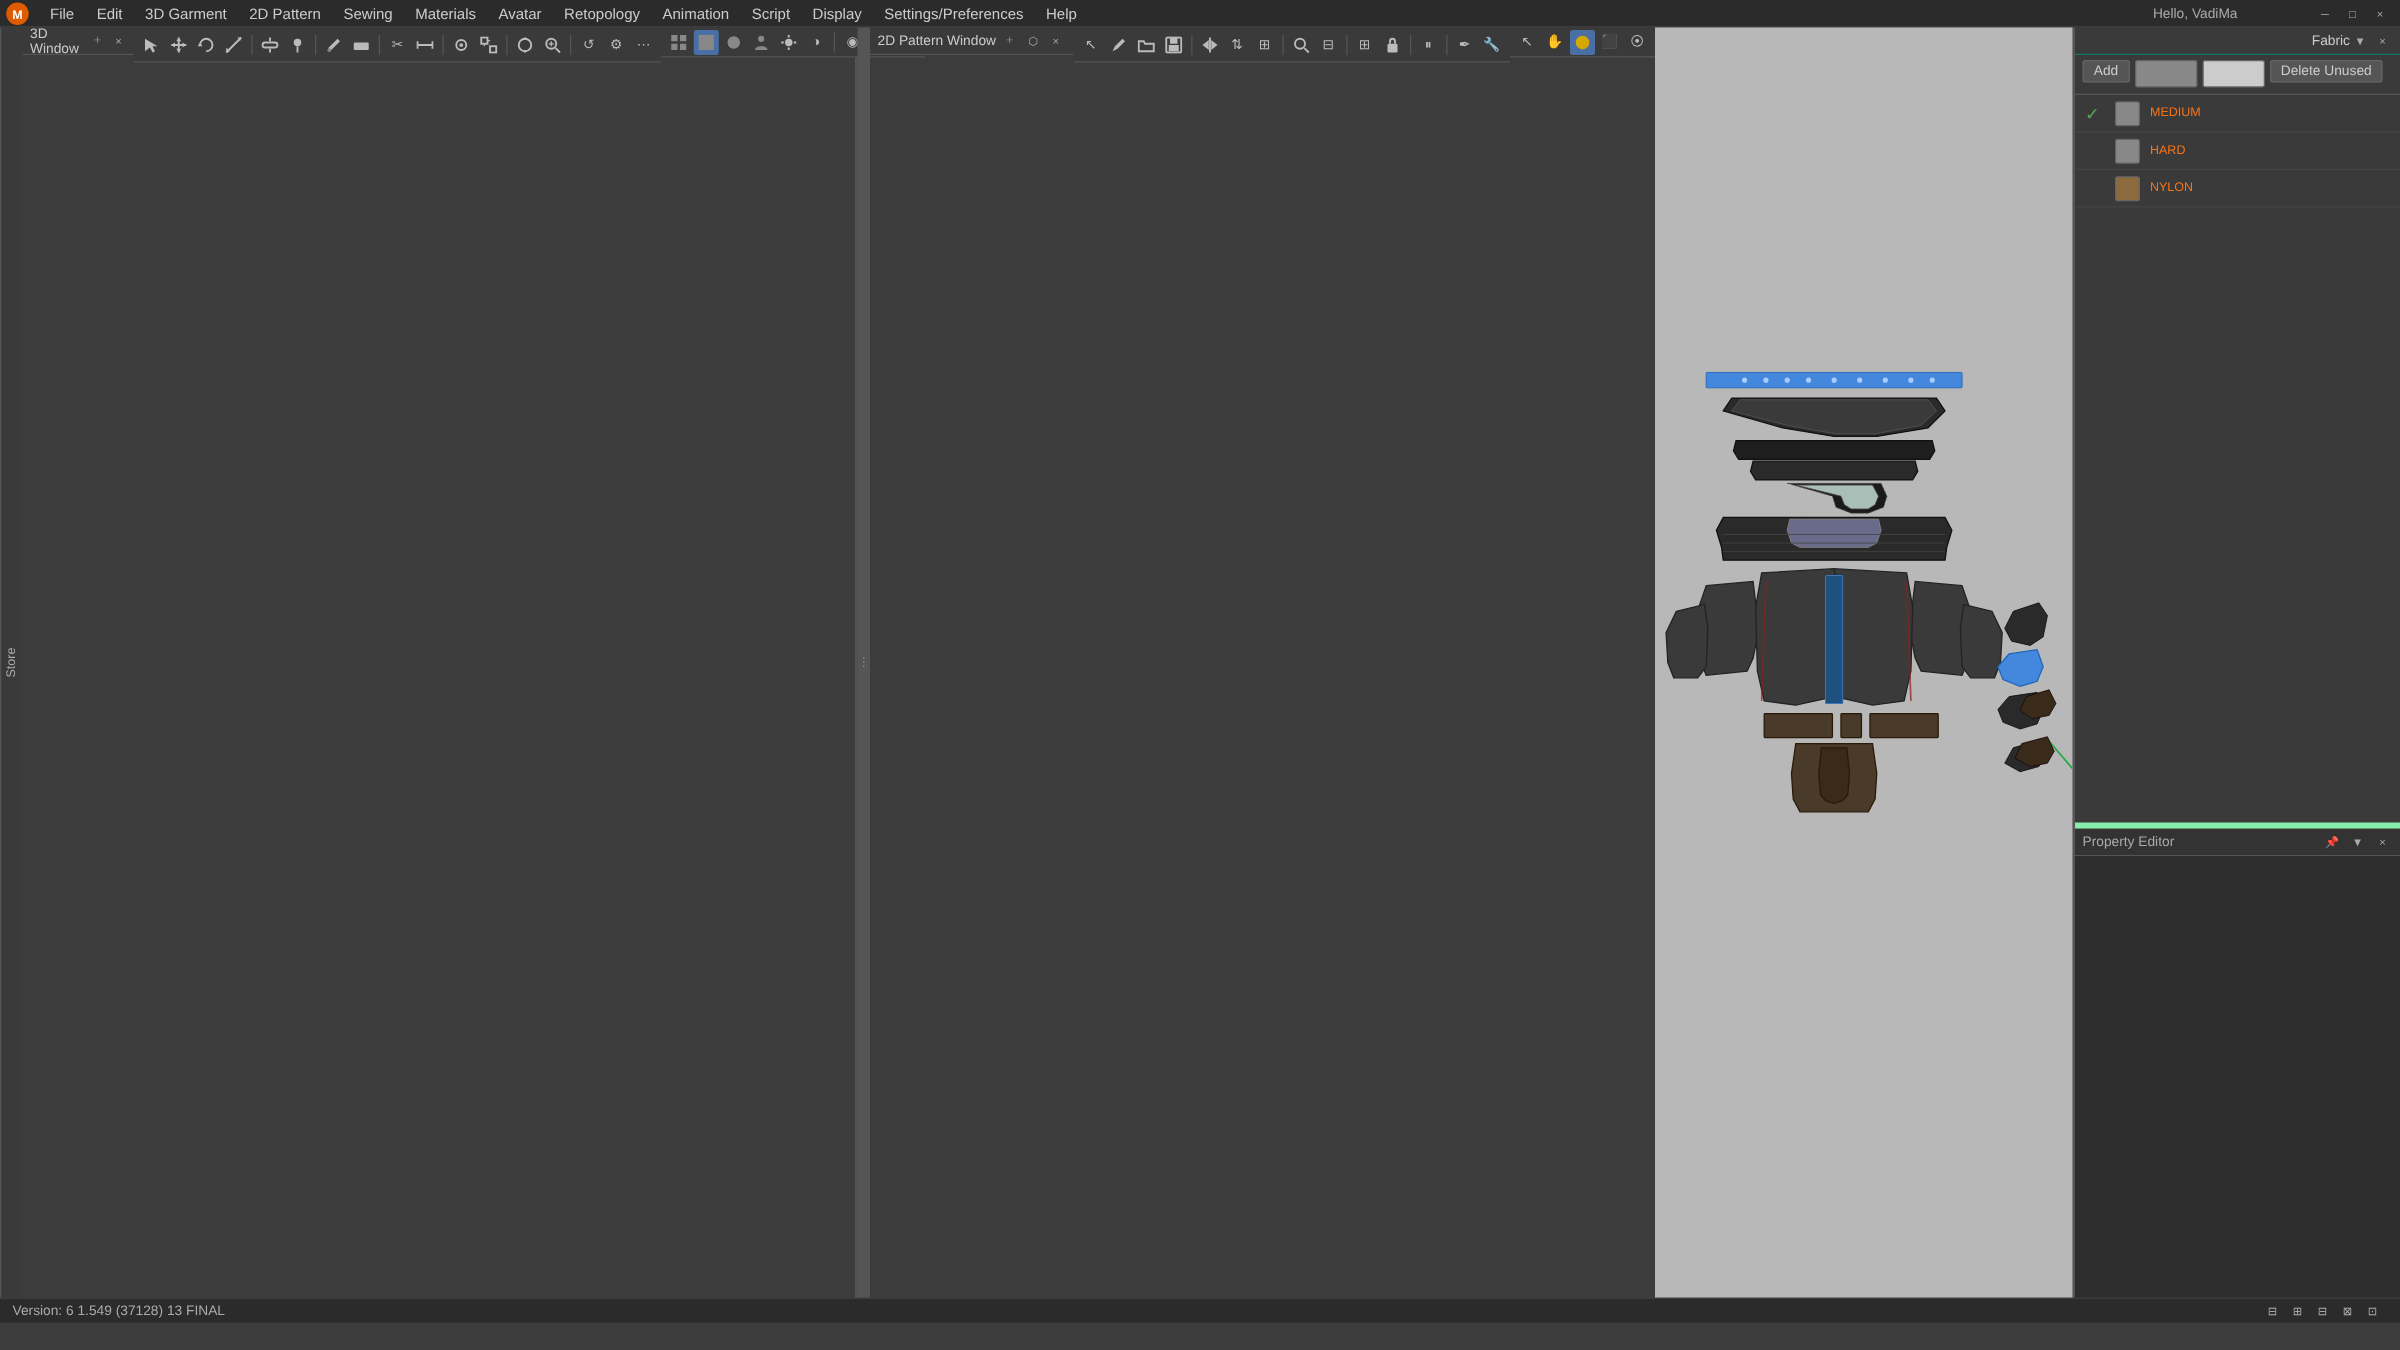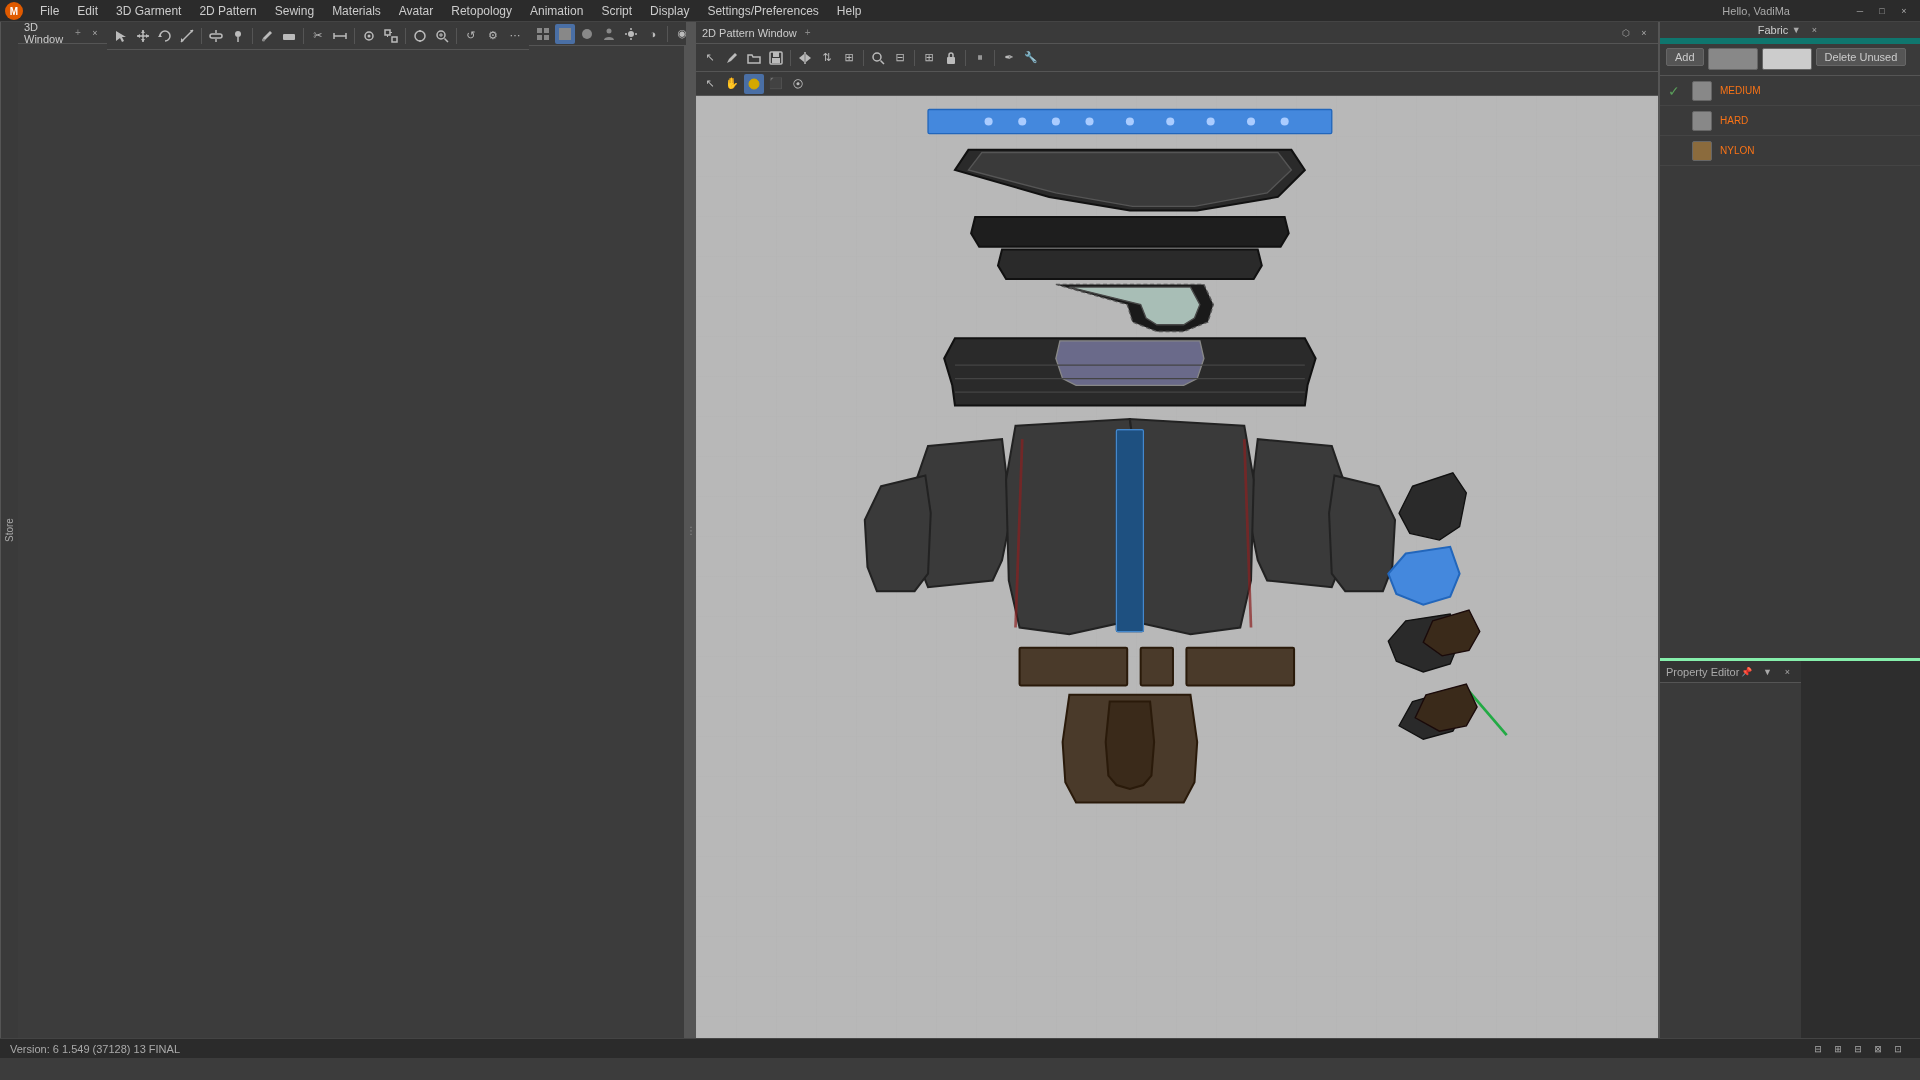--- a/index.html
+++ b/index.html
@@ -143,7 +143,7 @@
     #panel-2d {
       flex: 1;
       display: flex;
-      flex-direction: column;
+      flex-direction: row;
       border-right: 2px solid #555;
       justify-content: center;
     }

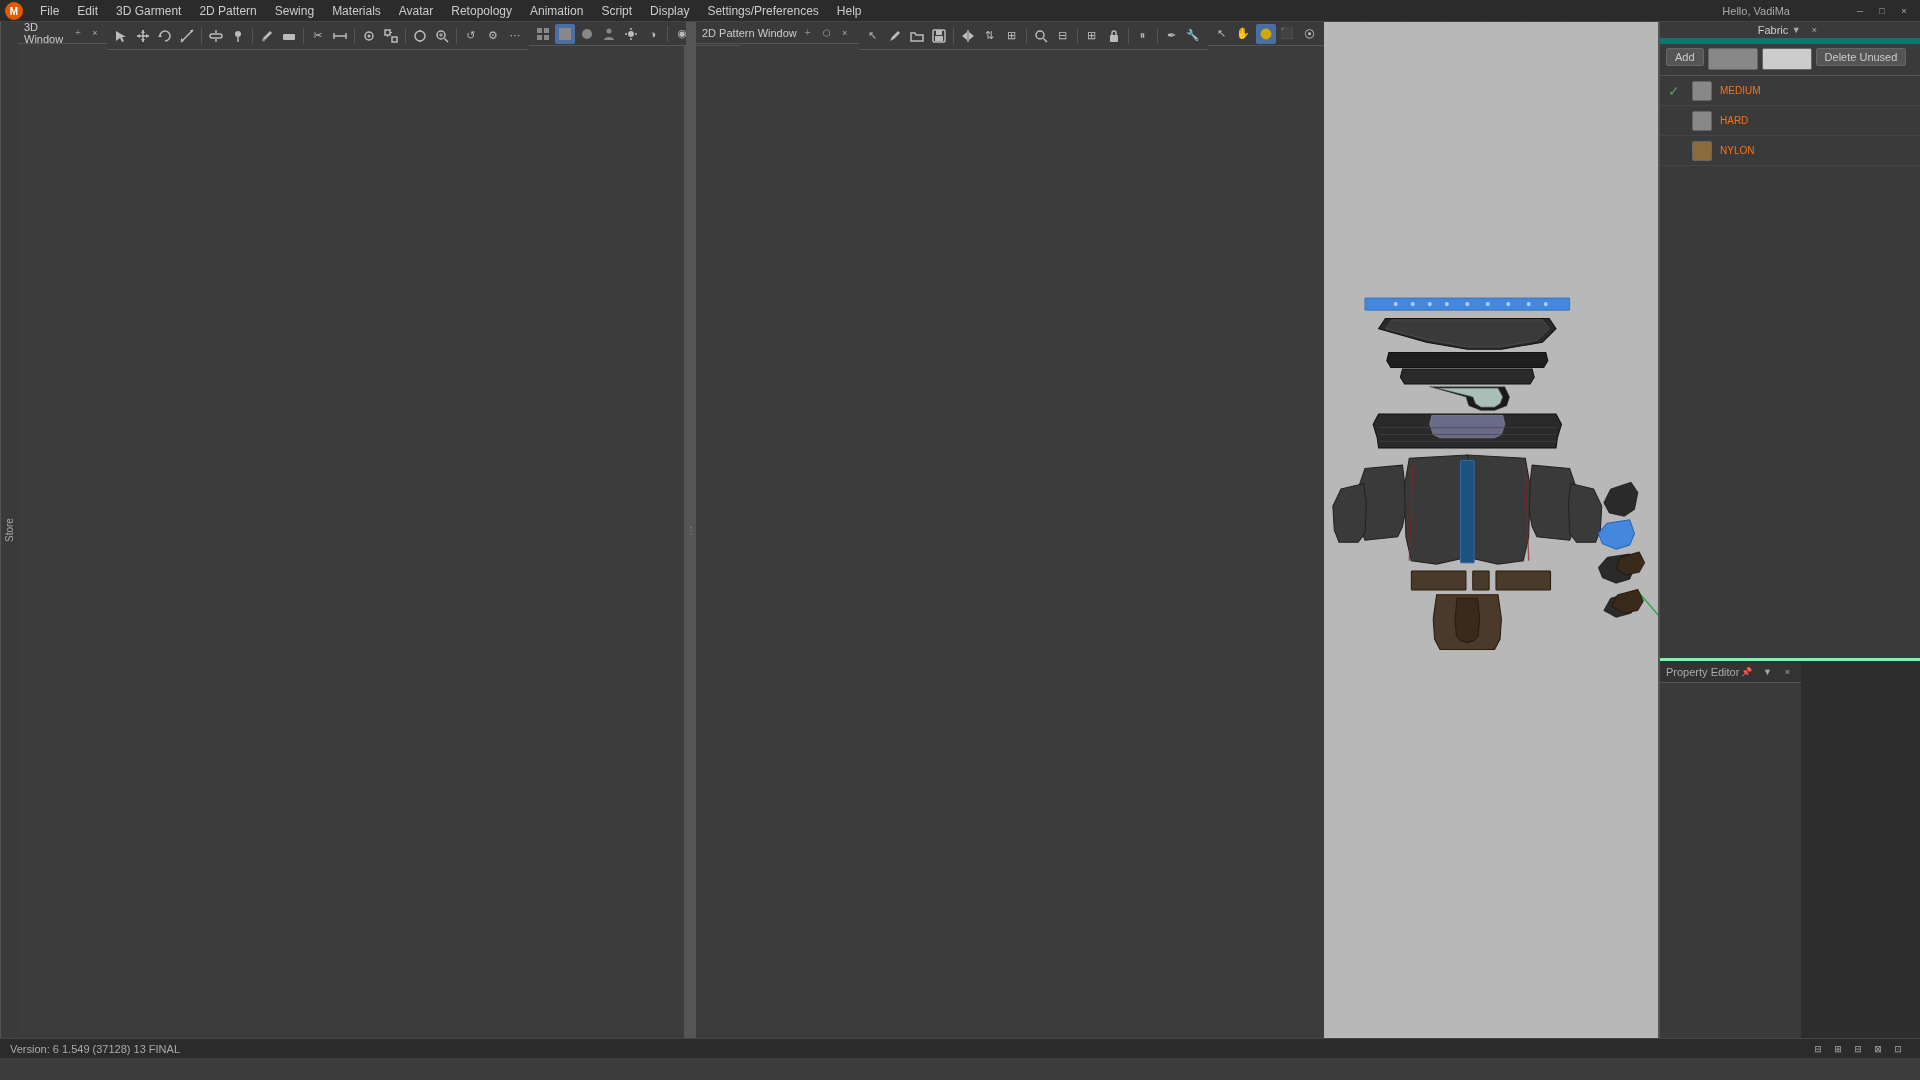--- a/index.html
+++ b/index.html
@@ -207,10 +207,10 @@
     #panel-right-header {
       display: flex;
       align-items: center;
-      justify-content: center;
+      justify-content: flex-end;
       height: 22px;
       background: #3a3a3a;
-      border-bottom: 6px solid #0f766e;
+      border-bottom: 1px solid #0f766e;
       padding: 0 6px;
     }
 

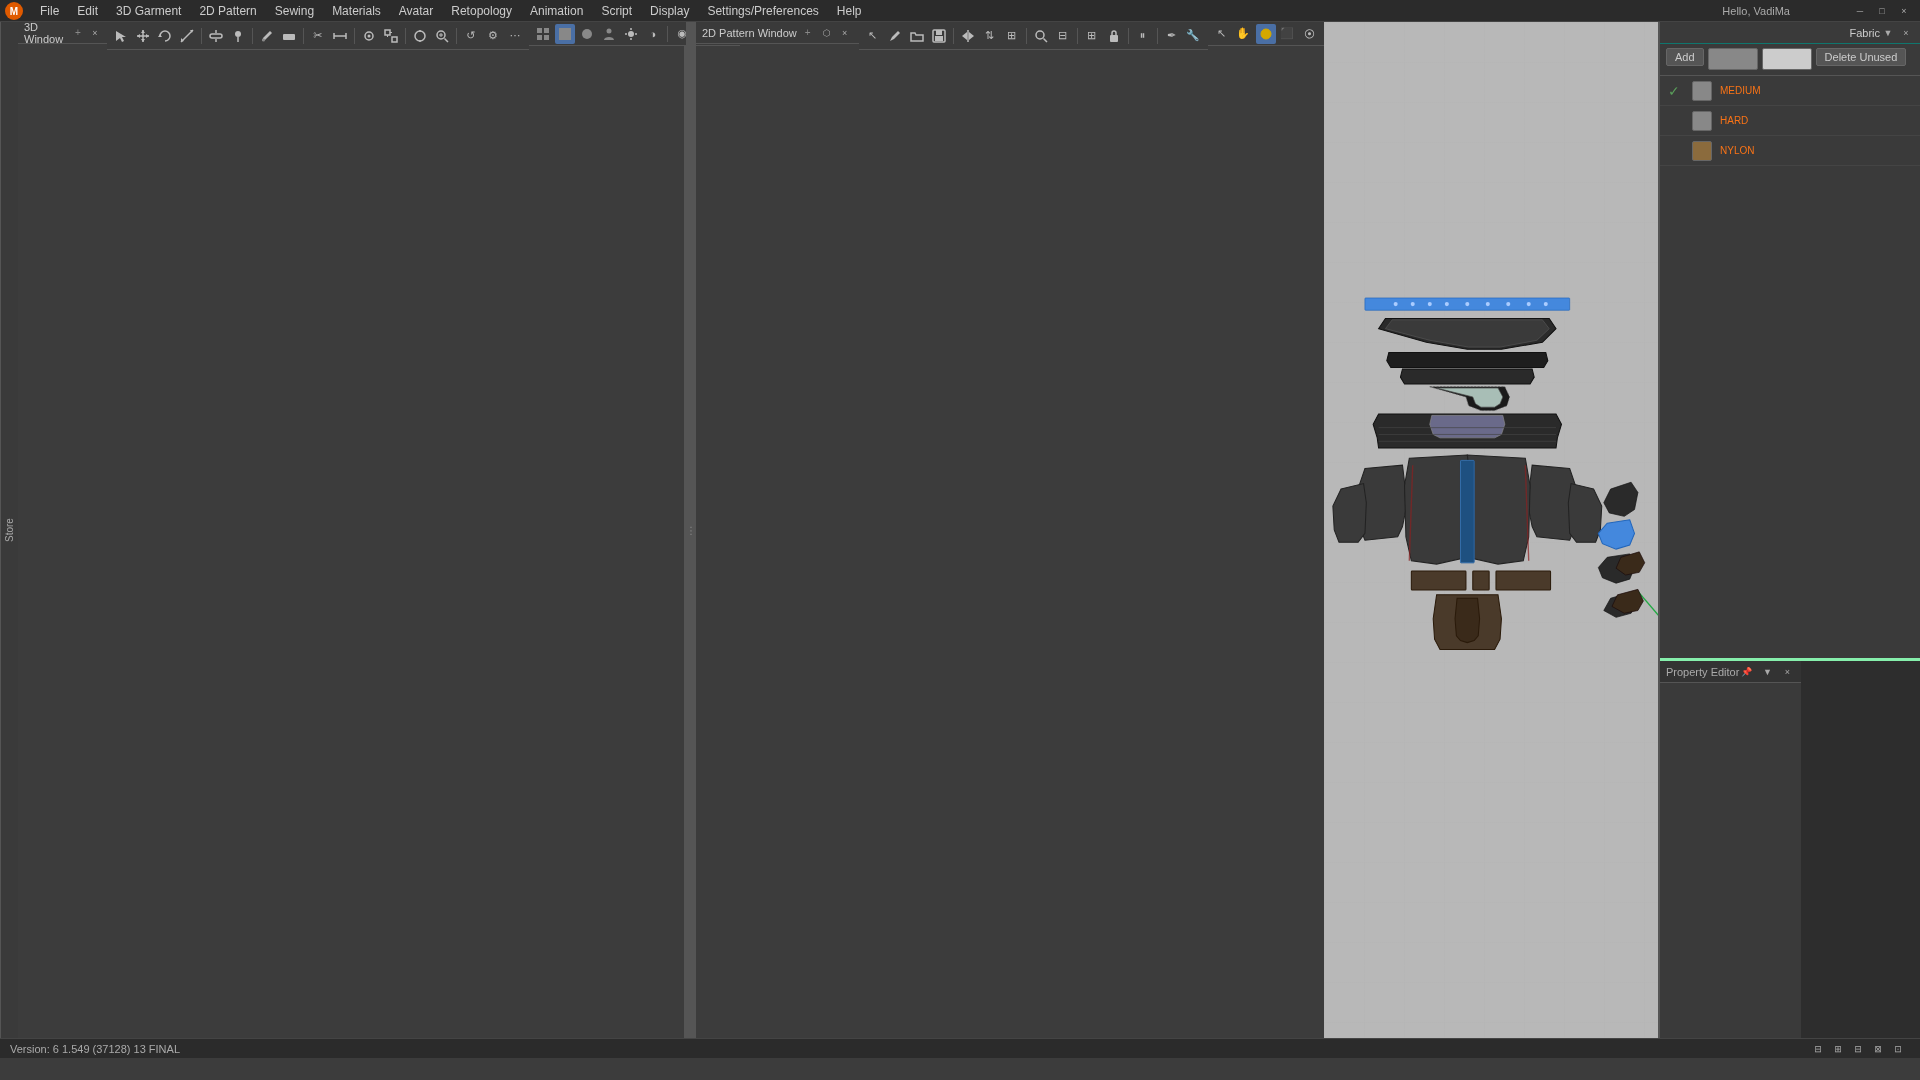--- a/index.html
+++ b/index.html
@@ -278,9 +278,9 @@
     
     #property-editor {
       height: 380px;
-      border-top: 3px solid #86efac;
-      display: flex;
-      flex-direction: row;
+      border-top: 5px solid #86efac;
+      display: flex;
+      flex-direction: column;
     }
 
     #property-editor-header {

